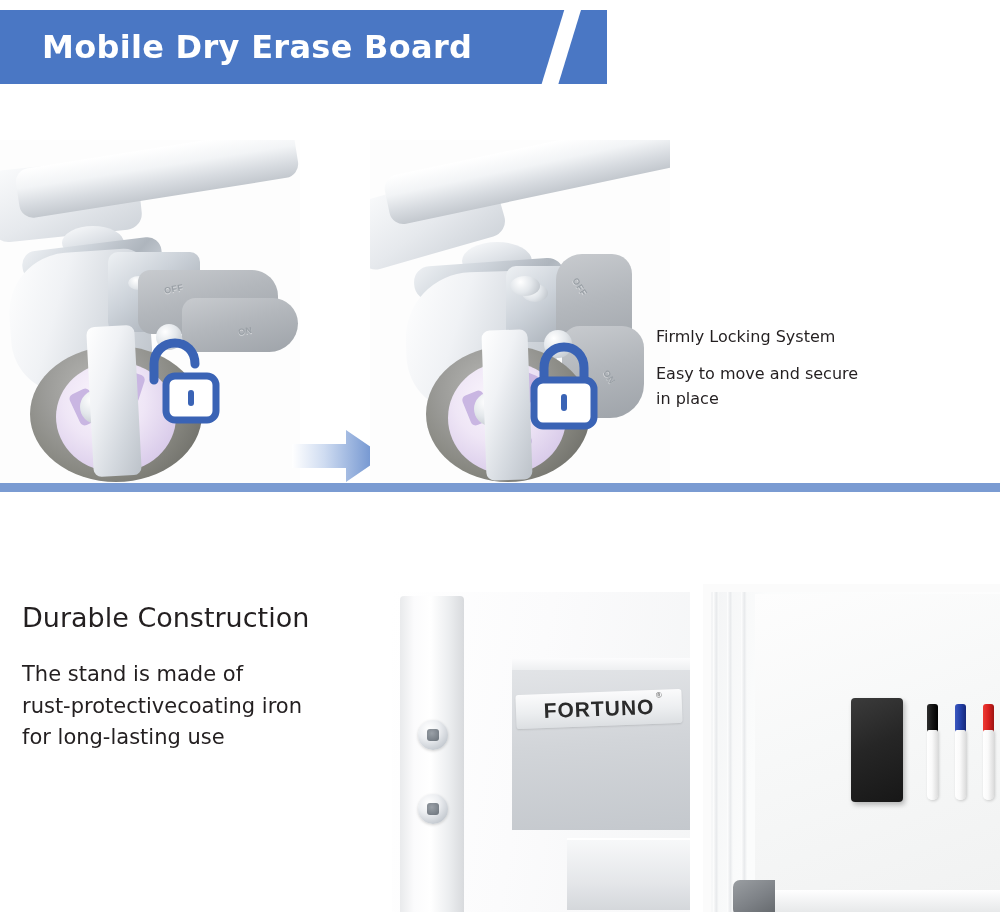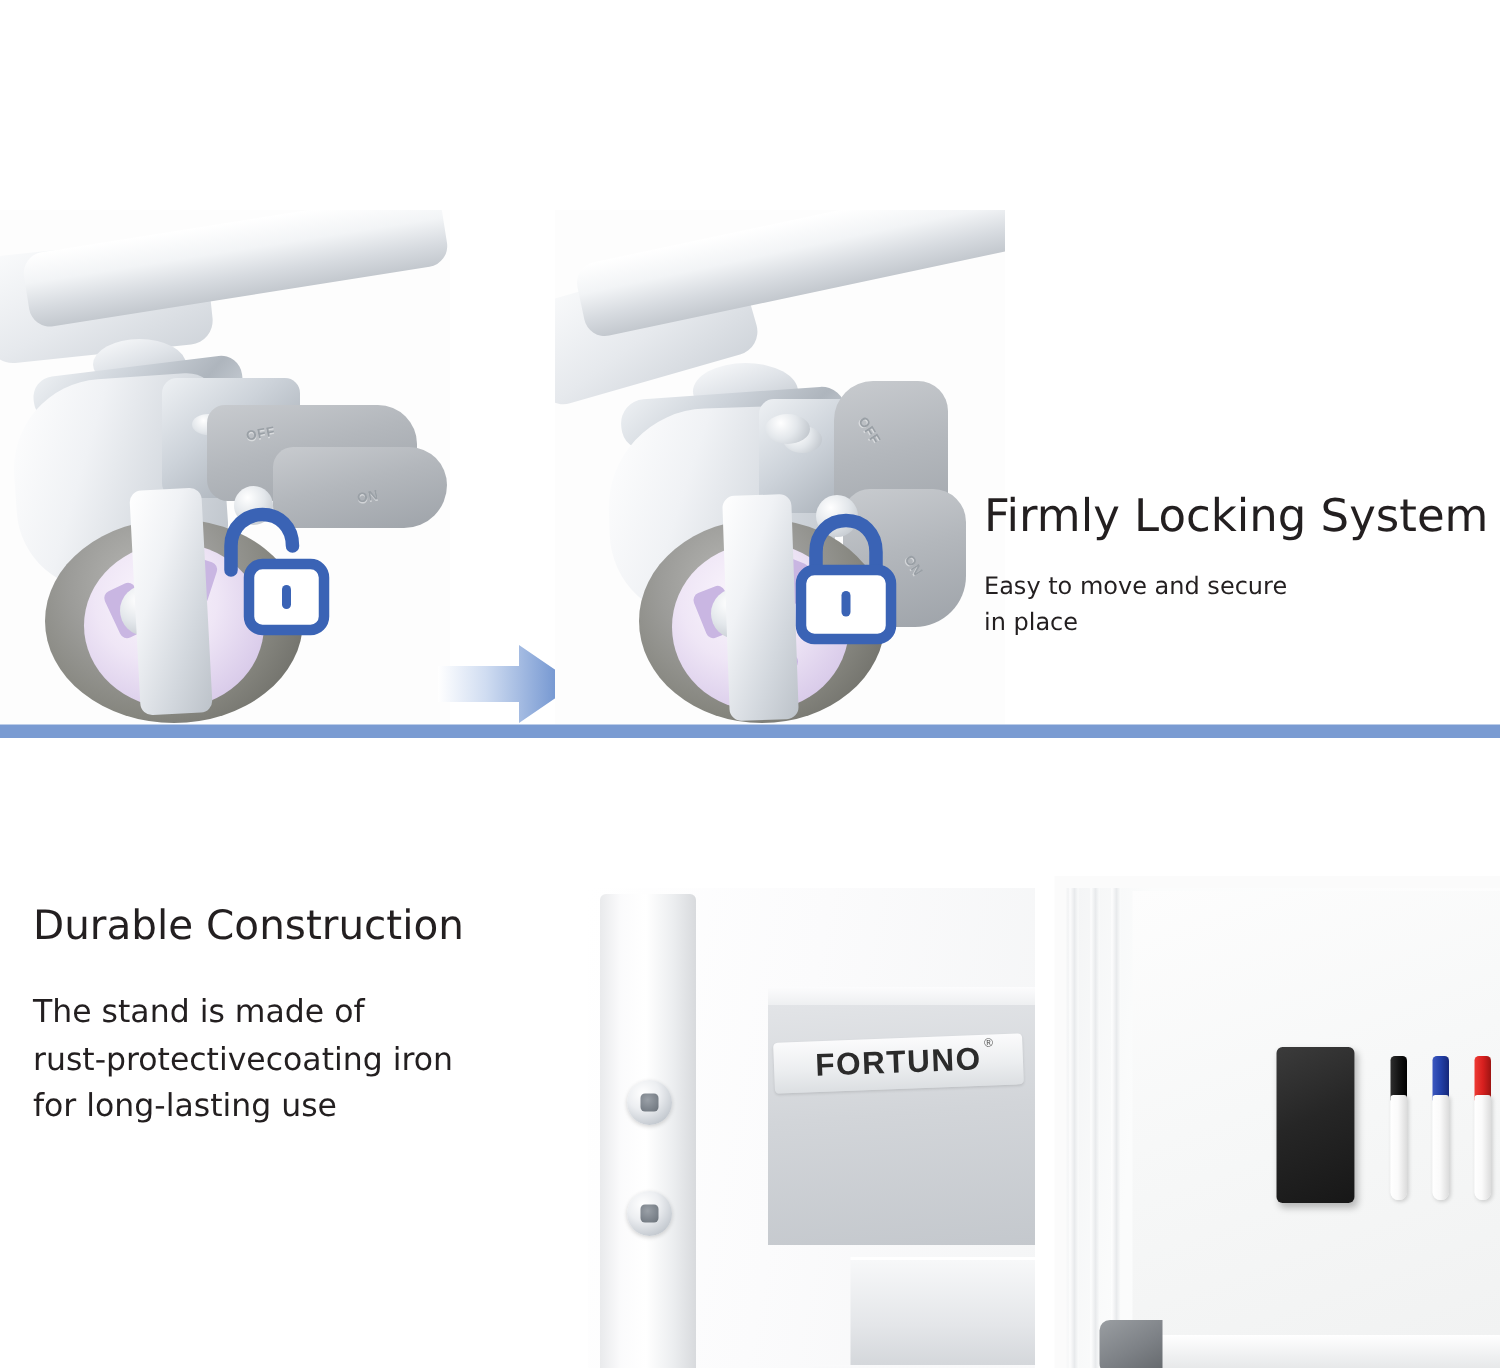--- a/index.html
+++ b/index.html
@@ -202,6 +202,10 @@
 
 <div class="page">
 
+  <div class="header-banner">
+    <div class="header-title">Mobile Dry Erase Board</div>
+    <div class="header-slash"></div>
+  </div>
 
   <div class="top-section">
 

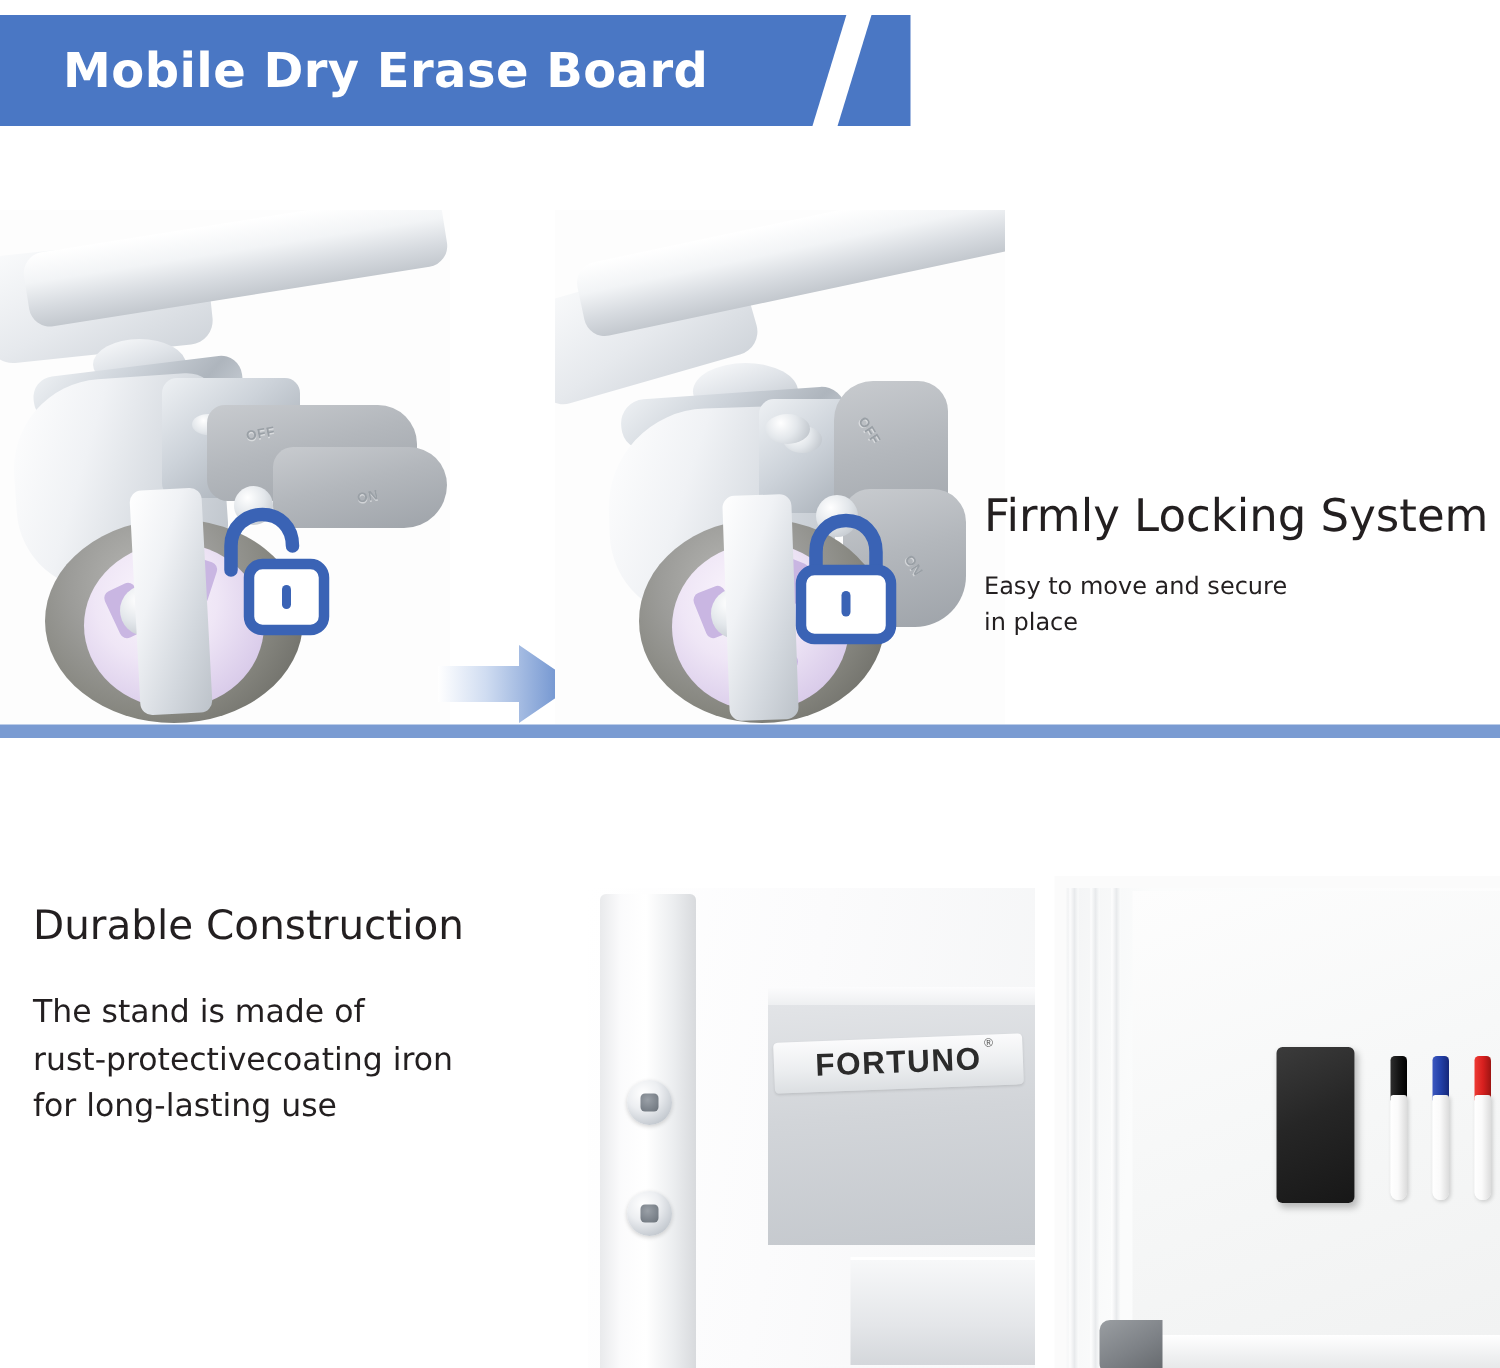--- a/index.html
+++ b/index.html
@@ -87,7 +87,7 @@
   
   .copy-right{position:absolute;left:656px;top:228px;width:340px;}
   .headline{
-    font-size:30px;color:#231f20;font-weight:400;line-height:1.15;
+    font-size:16px;color:#231f20;font-weight:400;line-height:1.15;
     font-family:"DejaVu Sans", sans-serif;white-space:nowrap;
   }
   .subline{

